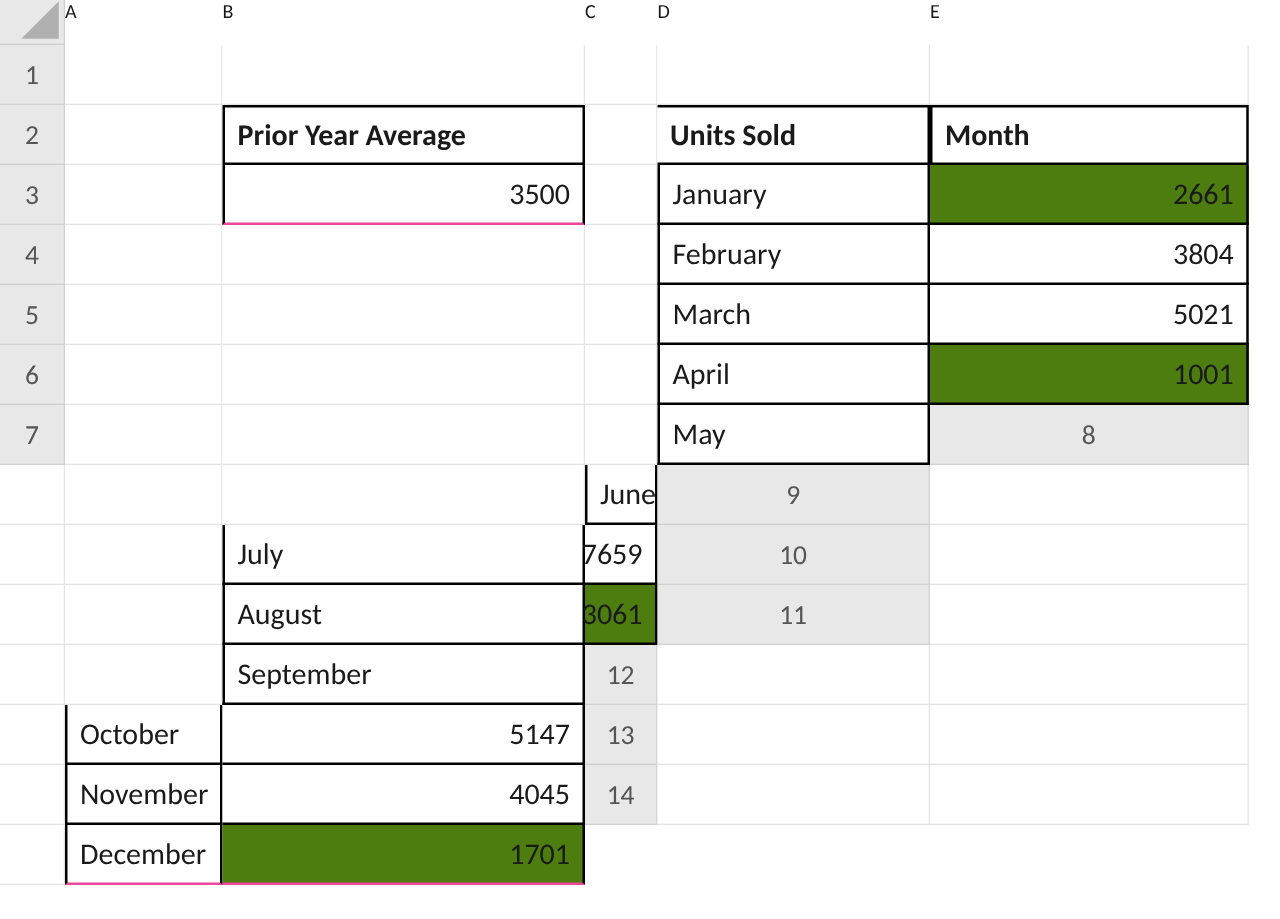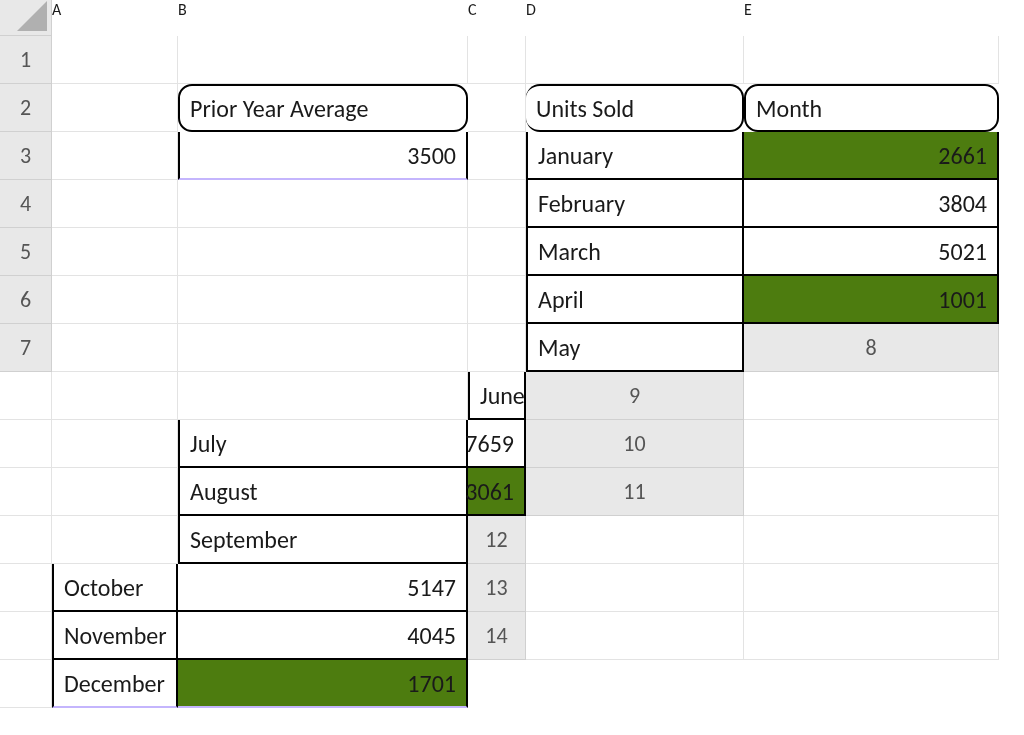--- a/index.html
+++ b/index.html
@@ -52,7 +52,7 @@
     background: #fff;
   }
   .cell.right { justify-content: flex-end; }
-  .cell.bold { font-weight: 400; border-radius: 14px; }
+  .cell.bold { font-weight: 700; }
   .box-top { border-top: 2px solid #000; }
   .box-bottom { border-bottom: 2px solid #c4b5fd; }
   .box-left { border-left: 2px solid #000; }

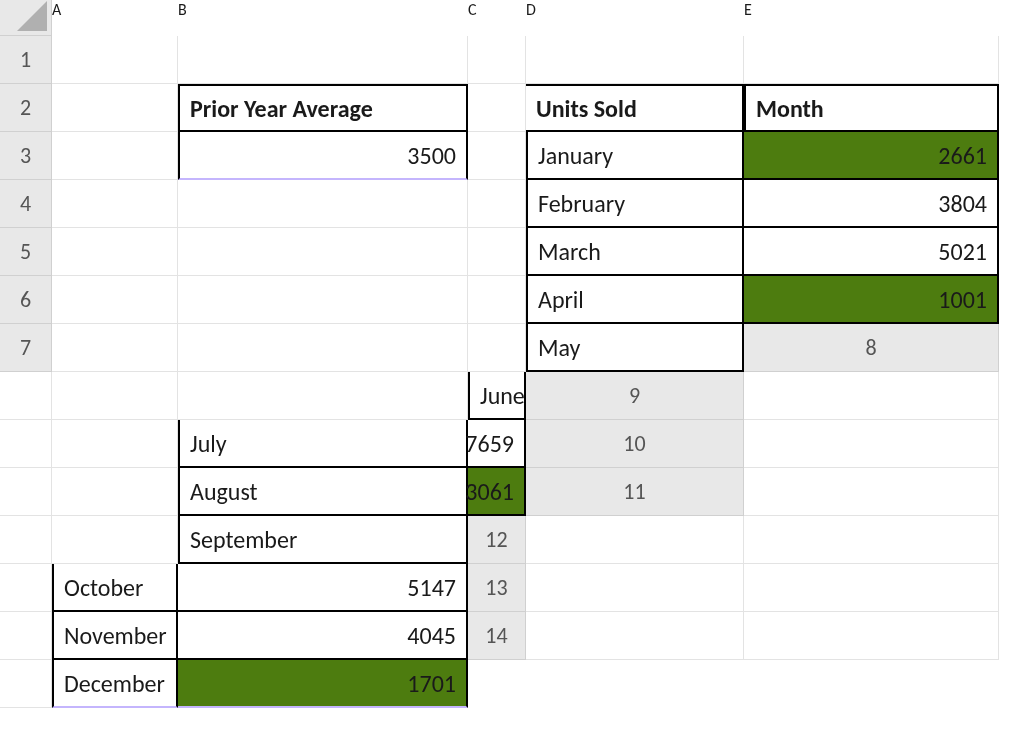--- a/index.html
+++ b/index.html
@@ -54,7 +54,7 @@
   .cell.right { justify-content: flex-end; }
   .cell.bold { font-weight: 700; }
   .box-top { border-top: 2px solid #000; }
-  .box-bottom { border-bottom: 2px solid #c4b5fd; }
+  .box-bottom { border-bottom: 2px solid #ec4899; }
   .box-left { border-left: 2px solid #000; }
   .box-right { border-right: 2px solid #000; }
   .box-inner-h { border-bottom: 2px solid #000; }

